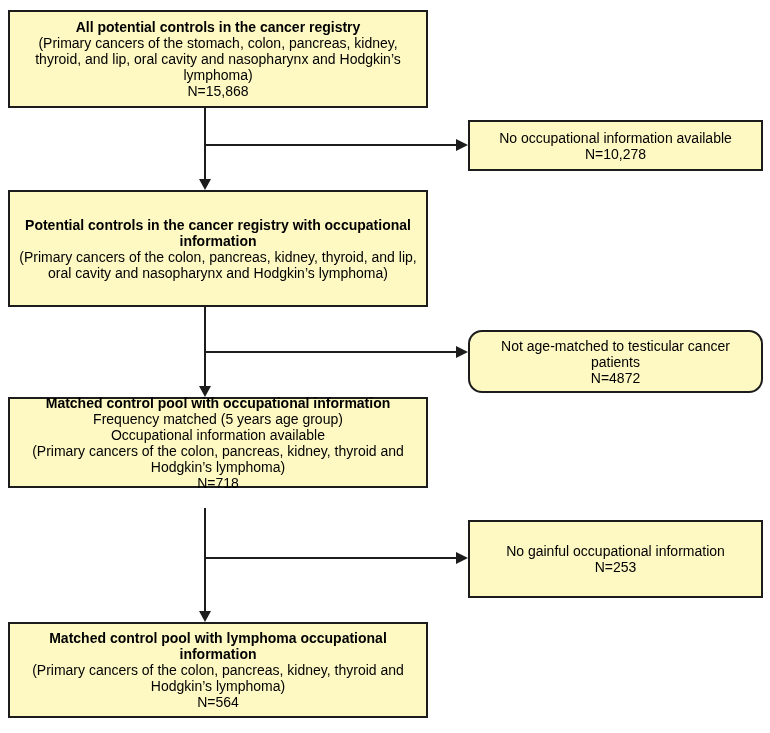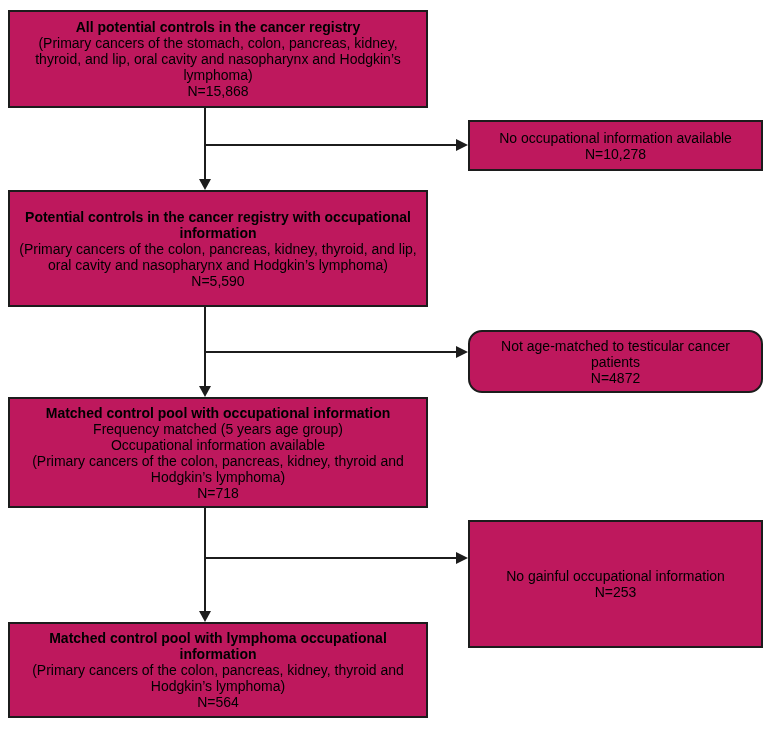--- a/index.html
+++ b/index.html
@@ -18,7 +18,7 @@
     position: absolute;
     box-sizing: border-box;
     border: 2px solid #1c1c1c;
-    background: #be185d;
+    background: #fef9c3;
     display: flex;
     flex-direction: column;
     justify-content: center;

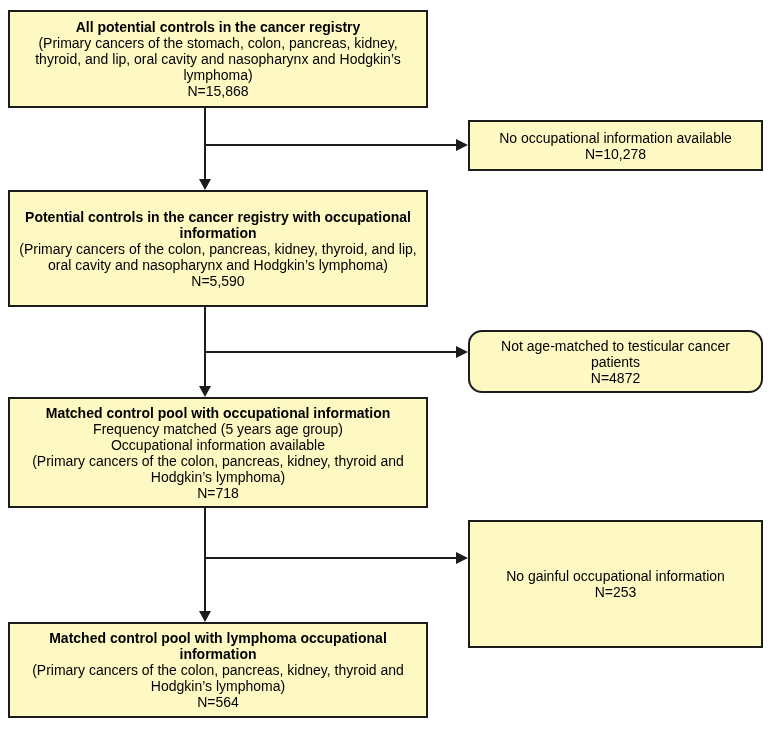--- a/index.html
+++ b/index.html
@@ -85,7 +85,6 @@
   <div class="box main-box" id="m2">
     <div class="title">Potential controls in the cancer registry with occupational information</div>
     <div class="line">(Primary cancers of the colon, pancreas, kidney, thyroid, and lip, oral cavity and nasopharynx and Hodgkin’s lymphoma)</div>
-    <div class="line">N=5,590</div>
   </div>
 
   <div class="vline" id="v2"></div>

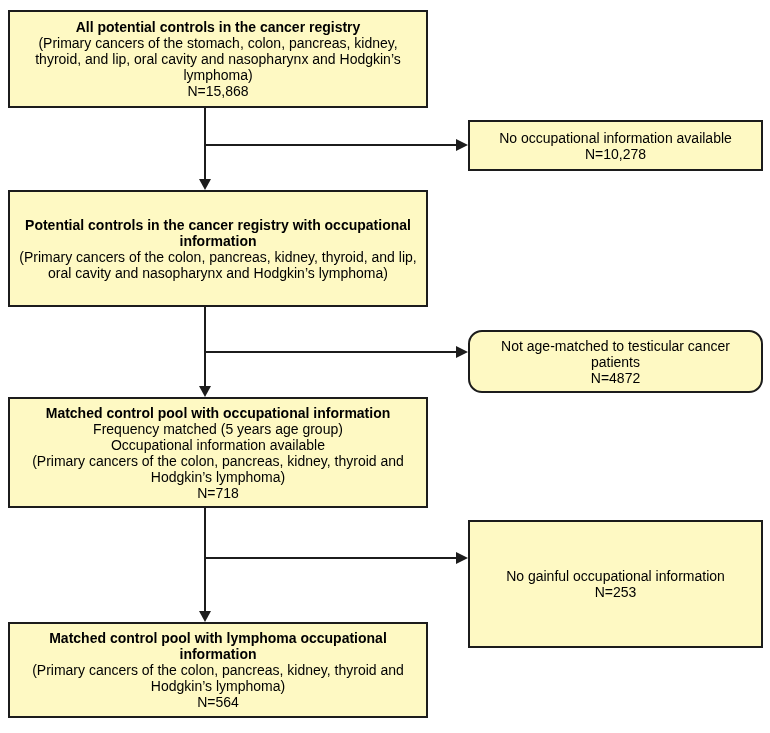--- a/index.html
+++ b/index.html
@@ -29,7 +29,7 @@
   .side-box { left: 468px; width: 295px; padding: 2px 12px; }
   #m1 { top: 10px;  height: 98px;  }
   #m2 { top: 190px; height: 117px; }
-  #m3 { top: 397px; height: 111px; }
+  #m3 { top: 397px; height: 91px; }
   #m4 { top: 622px; height: 96px;  }
   #s1 { top: 120px; height: 51px;  }
   #s2 { top: 330px; height: 63px; border-radius: 14px;  }

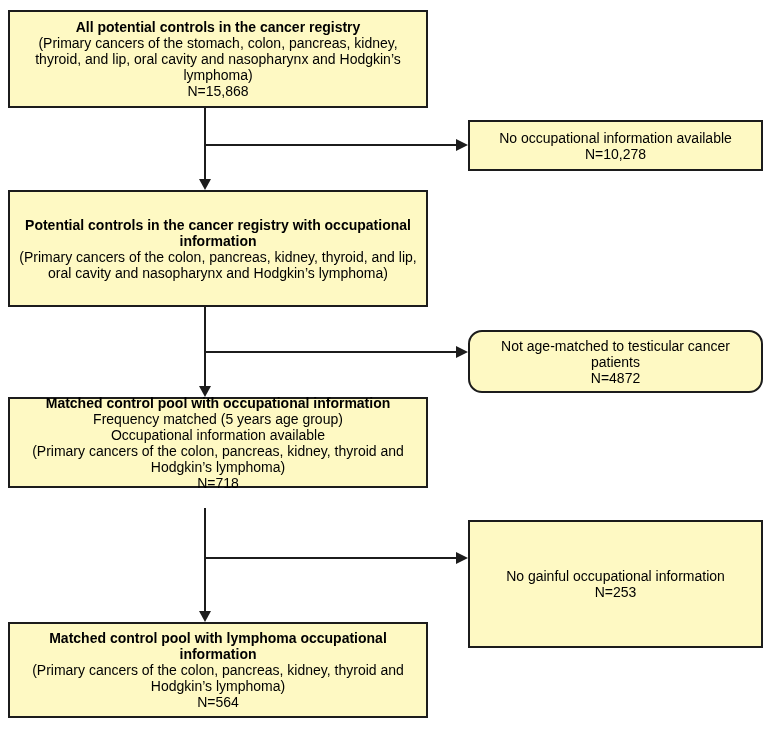--- a/index.html
+++ b/index.html
@@ -33,7 +33,7 @@
   #m4 { top: 622px; height: 96px;  }
   #s1 { top: 120px; height: 51px;  }
   #s2 { top: 330px; height: 63px; border-radius: 14px;  }
-  #s3 { top: 520px; height: 128px; }
+  #s3 { top: 520px; height: 78px; }
   .vline { position: absolute; width: 2px; background: #1c1c1c; left: 204px; }
   .hline { position: absolute; height: 2px; background: #1c1c1c; left: 205px; width: 253px; }
   #v1 { top: 108px; height: 72px; }

